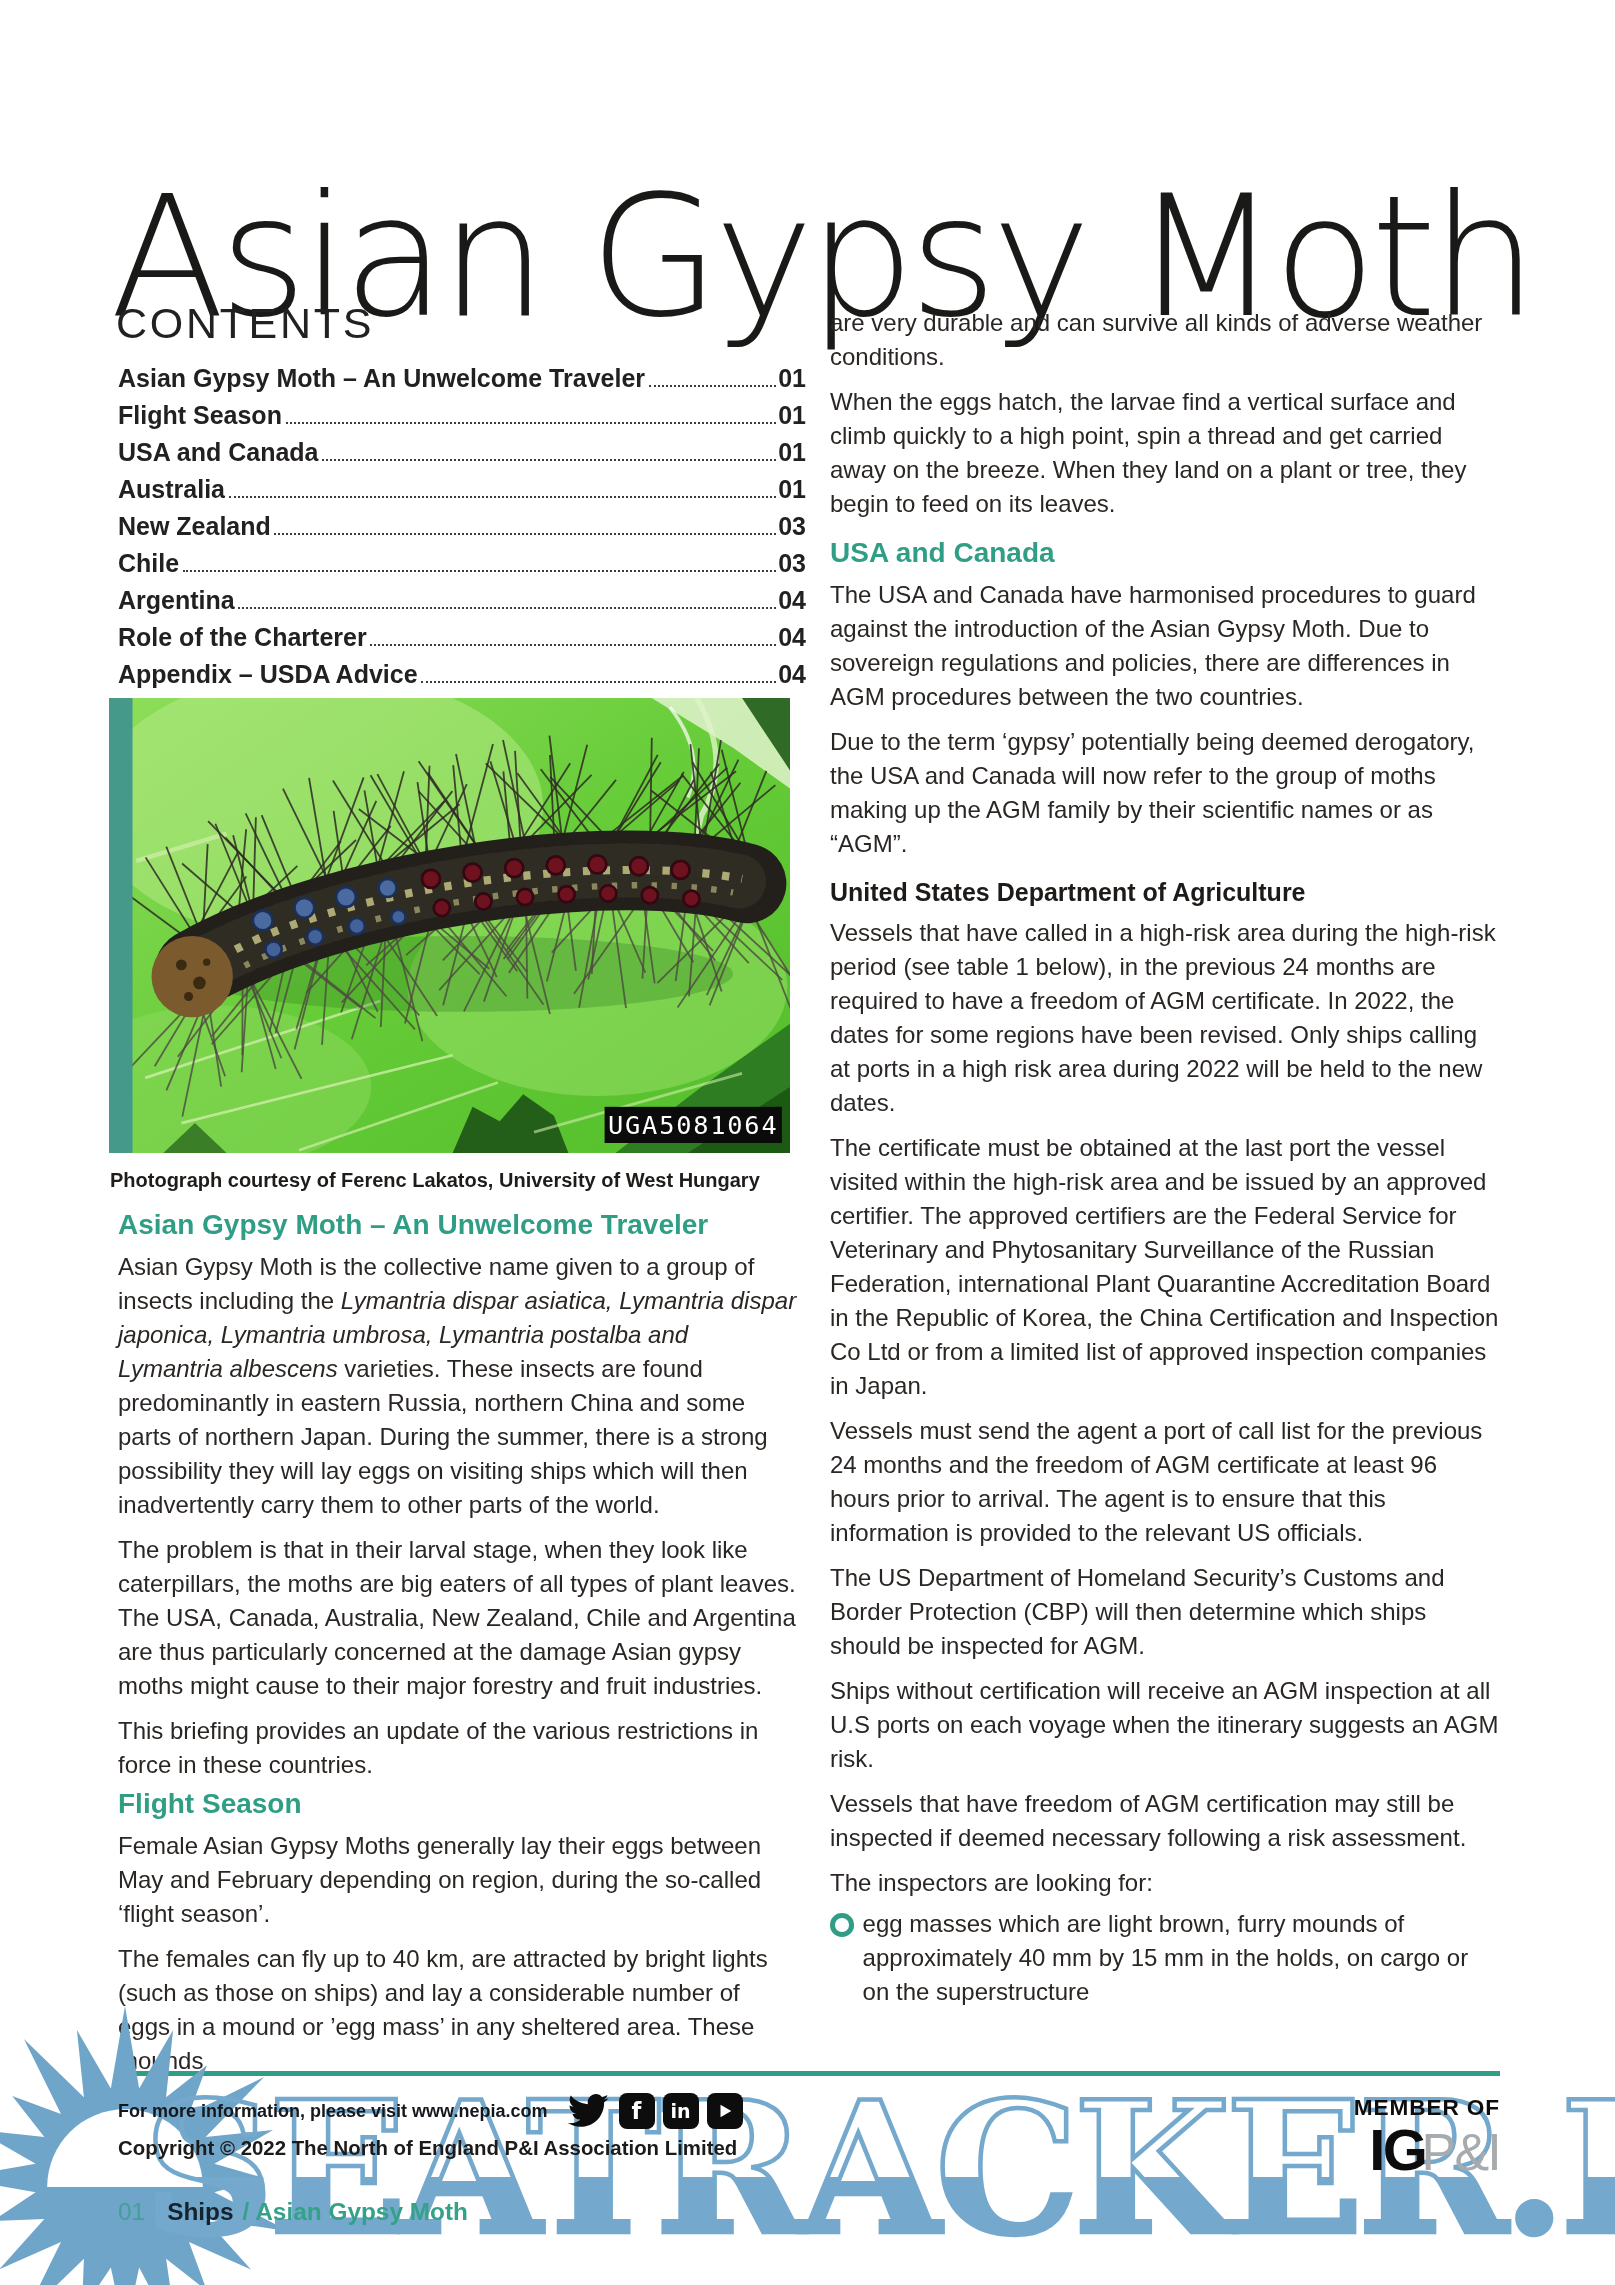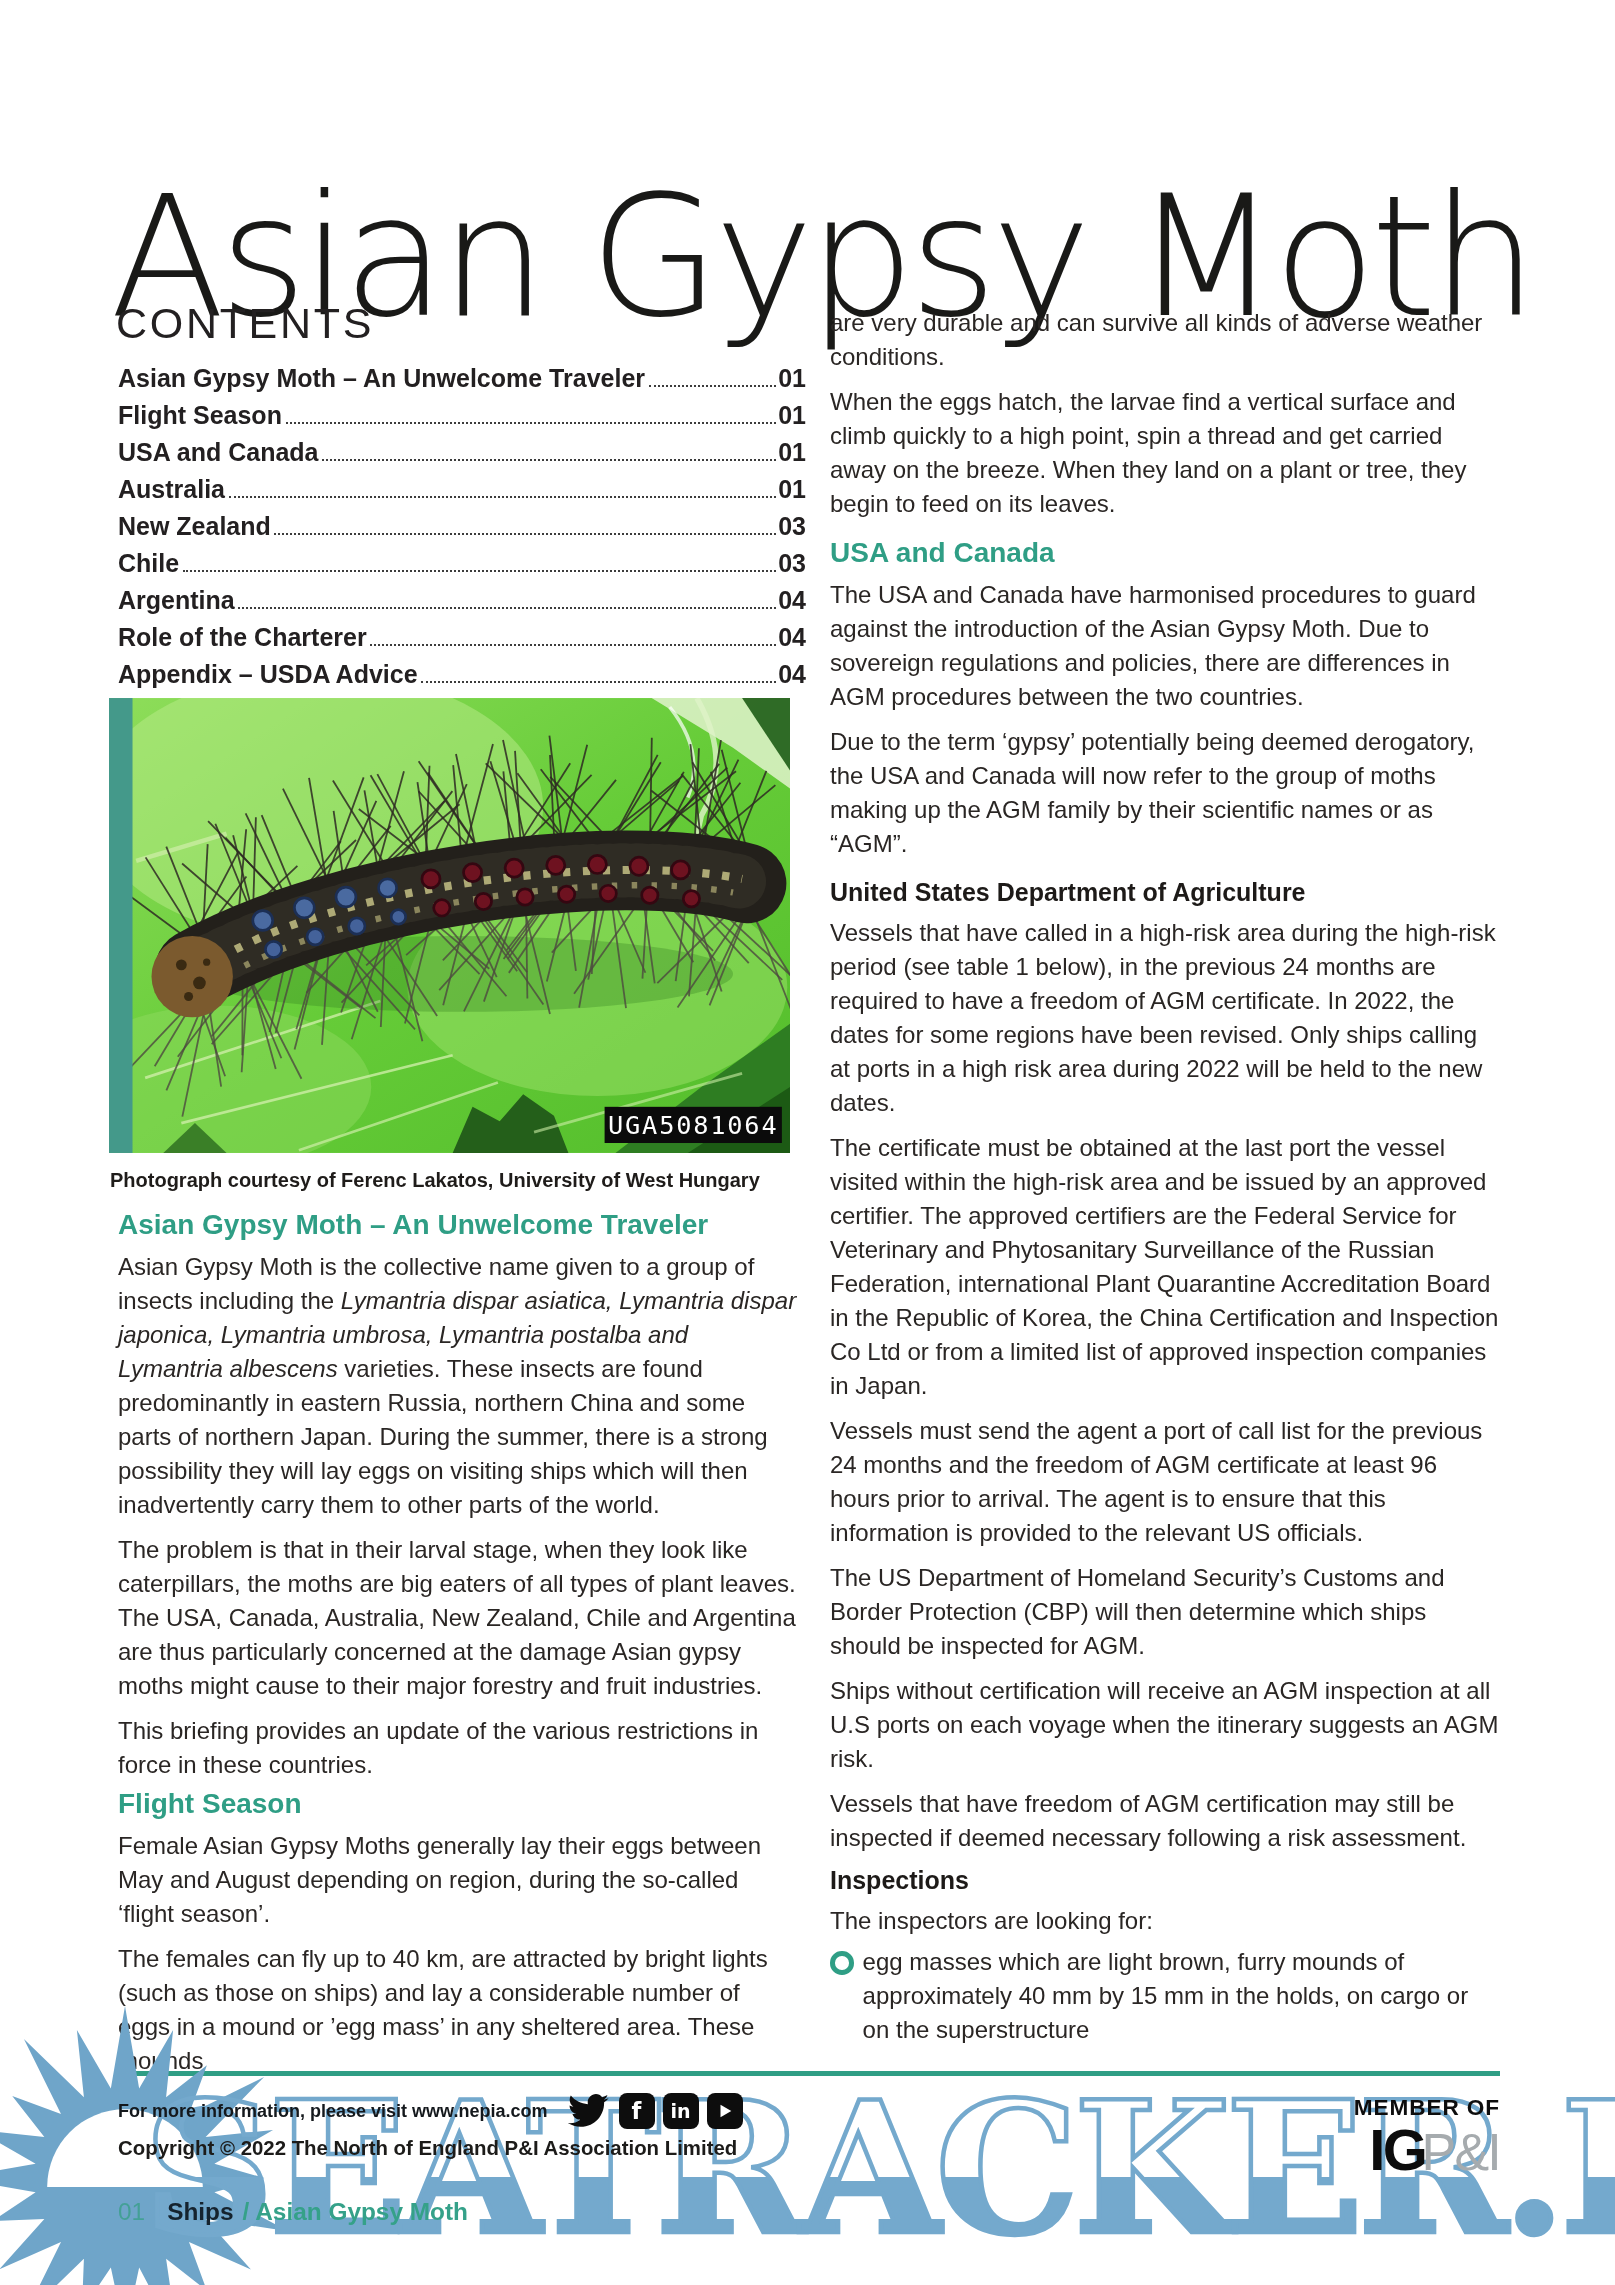--- a/index.html
+++ b/index.html
@@ -359,7 +359,7 @@
 
   <h2 class="teal-head sec2-head">Flight Season</h2>
   <div class="col sec2-body">
-    <p>Female Asian Gypsy Moths generally lay their eggs between May and August depending on region, during the so-called ‘flight season’.</p>
+    <p>Female Asian Gypsy Moths generally lay their eggs between May and February depending on region, during the so-called ‘flight season’.</p>
     <p>The females can fly up to 40 km, are attracted by bright lights (such as those on ships) and lay a considerable number of eggs in a mound or ’egg mass’ in any sheltered area. These mounds</p>
   </div>
 

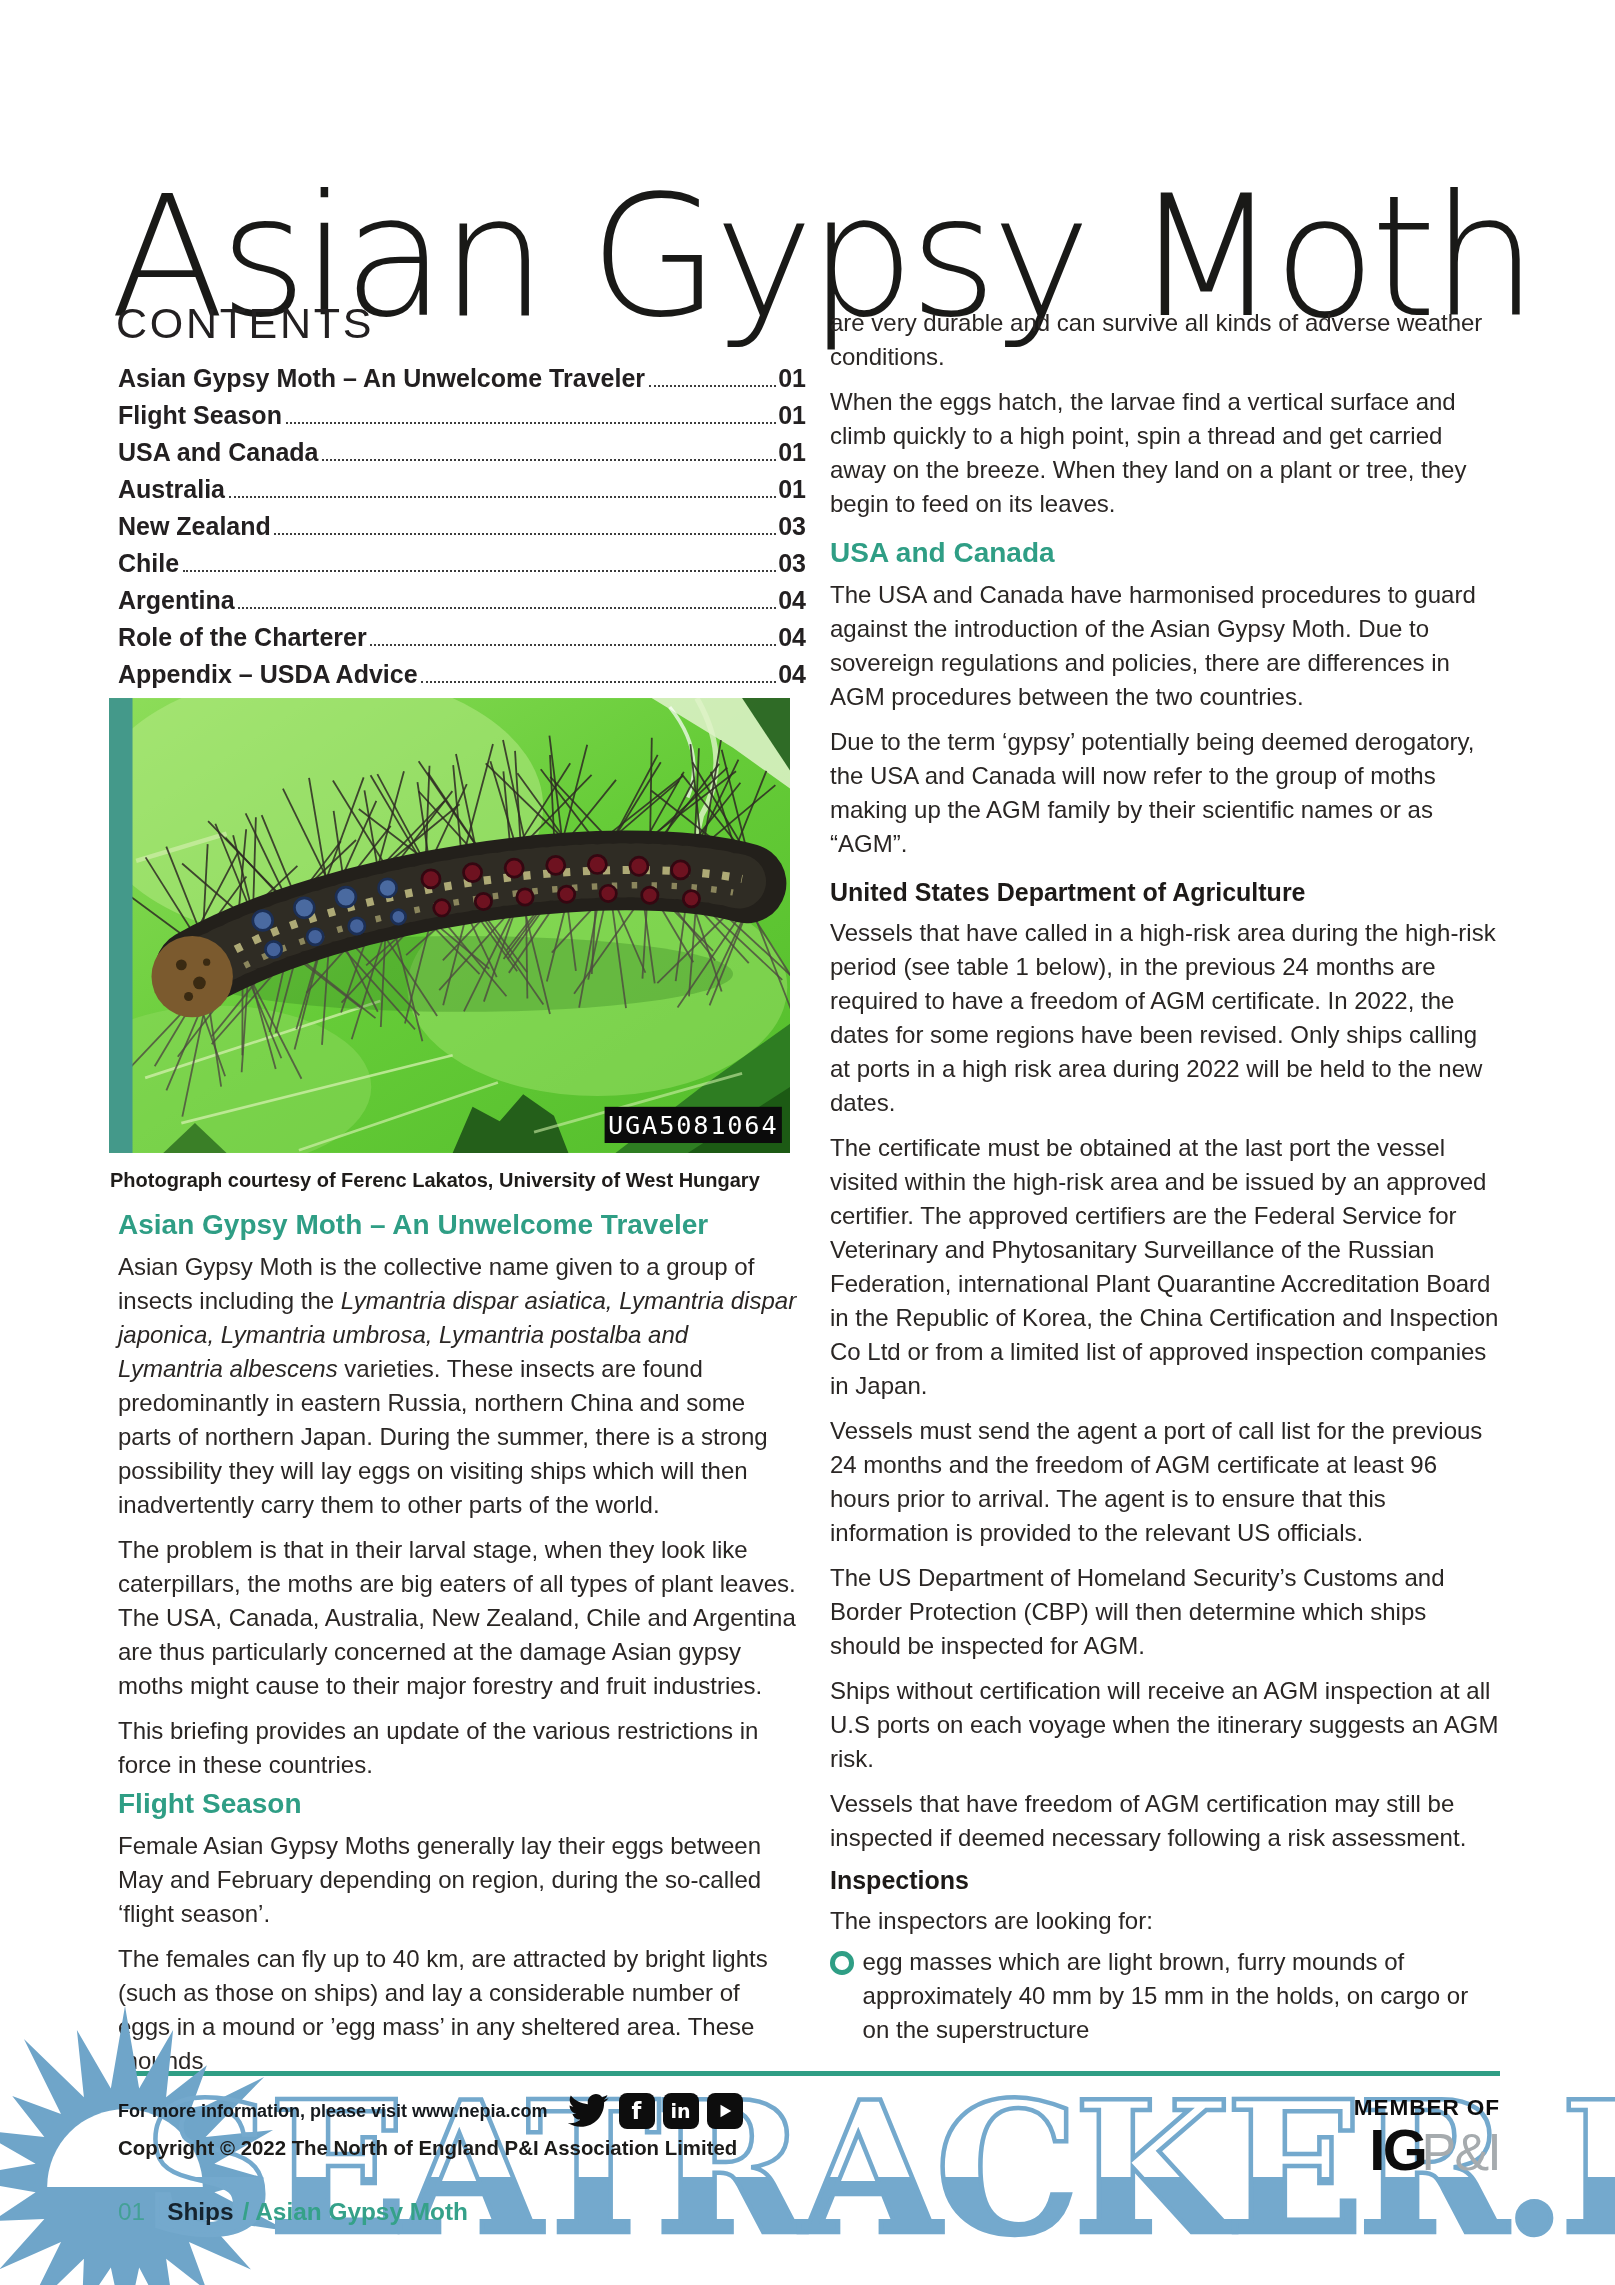--- a/index.html
+++ b/index.html
@@ -376,7 +376,6 @@
     <p>The US Department of Homeland Security’s Customs and Border Protection (CBP) will then determine which ships should be inspected for AGM.</p>
     <p>Ships without certification will receive an AGM inspection at all U.S ports on each voyage when the itinerary suggests an AGM risk.</p>
     <p>Vessels that have freedom of AGM certification may still be inspected if deemed necessary following a risk assessment.</p>
-    <h3 class="sub-head">Inspections</h3>
     <p style="margin-bottom:7.2px">The inspectors are looking for:</p>
     <div class="bullet-row">
       <span class="bullet-dot"></span>

